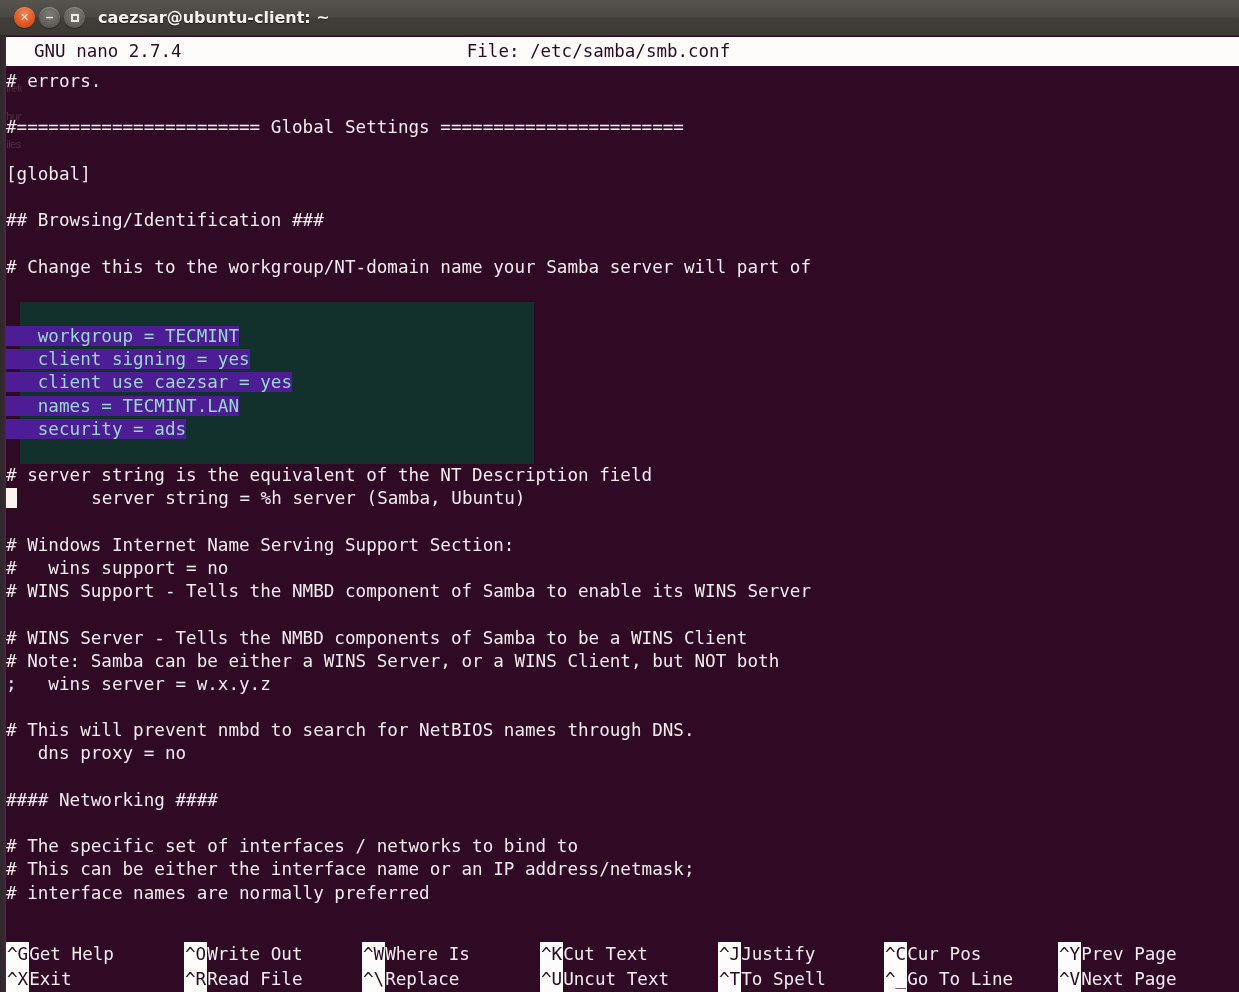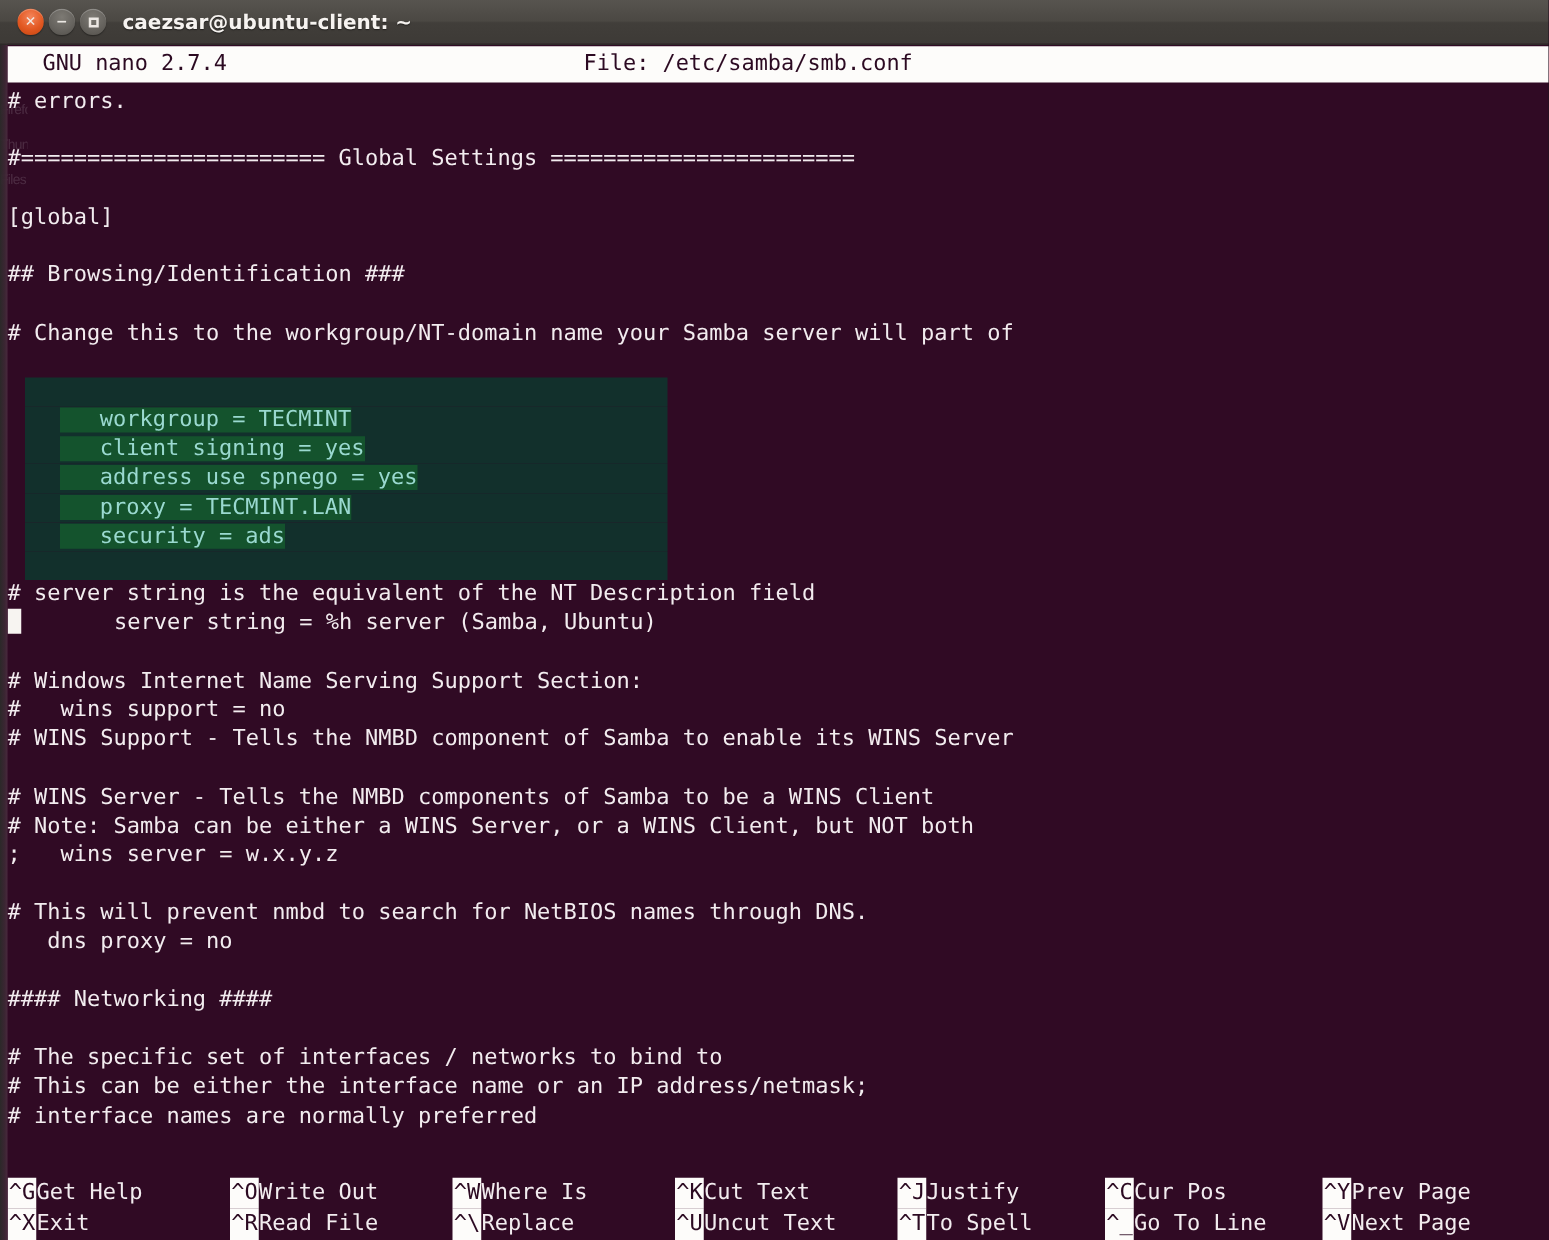--- a/index.html
+++ b/index.html
@@ -147,9 +147,8 @@
   }
   .line .seg { white-space: pre; }
   .hl {
-    background: #14532d;
+    background: #4c1d95;
     color: #9ad9d0;
-    margin-left: 42px;
   }
   .hl-pad {
     position: absolute;

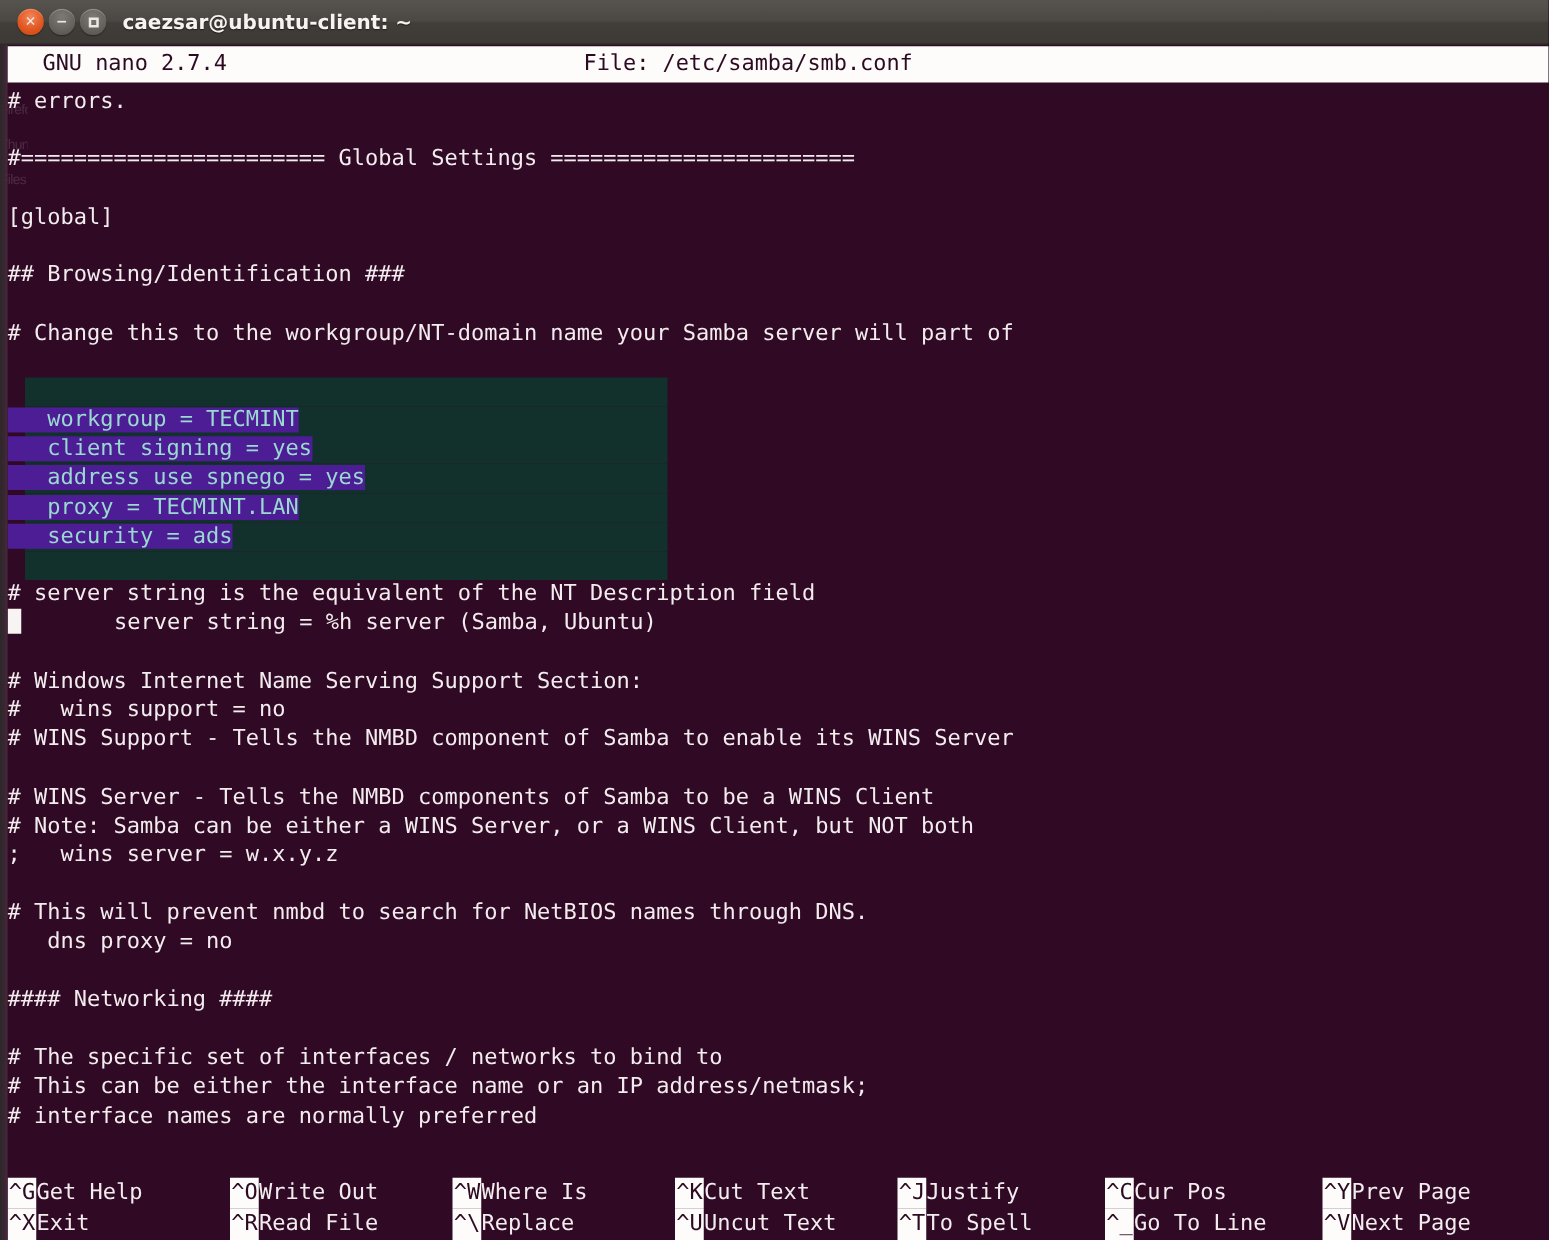--- a/index.html
+++ b/index.html
@@ -249,7 +249,7 @@
       <div class="line"><span class="hl-pad" style="top: 0px; height: 23.2px;"></span><span class="seg hl"></span></div>
       <div class="line"><span class="hl-pad" style="top: 0px; height: 23.2px;"></span><span class="seg hl">   workgroup = TECMINT</span></div>
       <div class="line"><span class="hl-pad" style="top: 0px; height: 23.2px;"></span><span class="seg hl">   client signing = yes</span></div>
-      <div class="line"><span class="hl-pad" style="top: 0px; height: 23.2px;"></span><span class="seg hl">   address use spnego = yes</span></div>
+      <div class="line"><span class="hl-pad" style="top: 0px; height: 23.2px;"></span><span class="seg hl">   client use caezsar = yes</span></div>
       <div class="line"><span class="hl-pad" style="top: 0px; height: 23.2px;"></span><span class="seg hl">   proxy = TECMINT.LAN</span></div>
       <div class="line"><span class="hl-pad" style="top: 0px; height: 23.2px;"></span><span class="seg hl">   security = ads</span></div>
       <div class="line"><span class="hl-pad" style="top: 0px; height: 23.2px;"></span><span class="seg hl"></span></div>

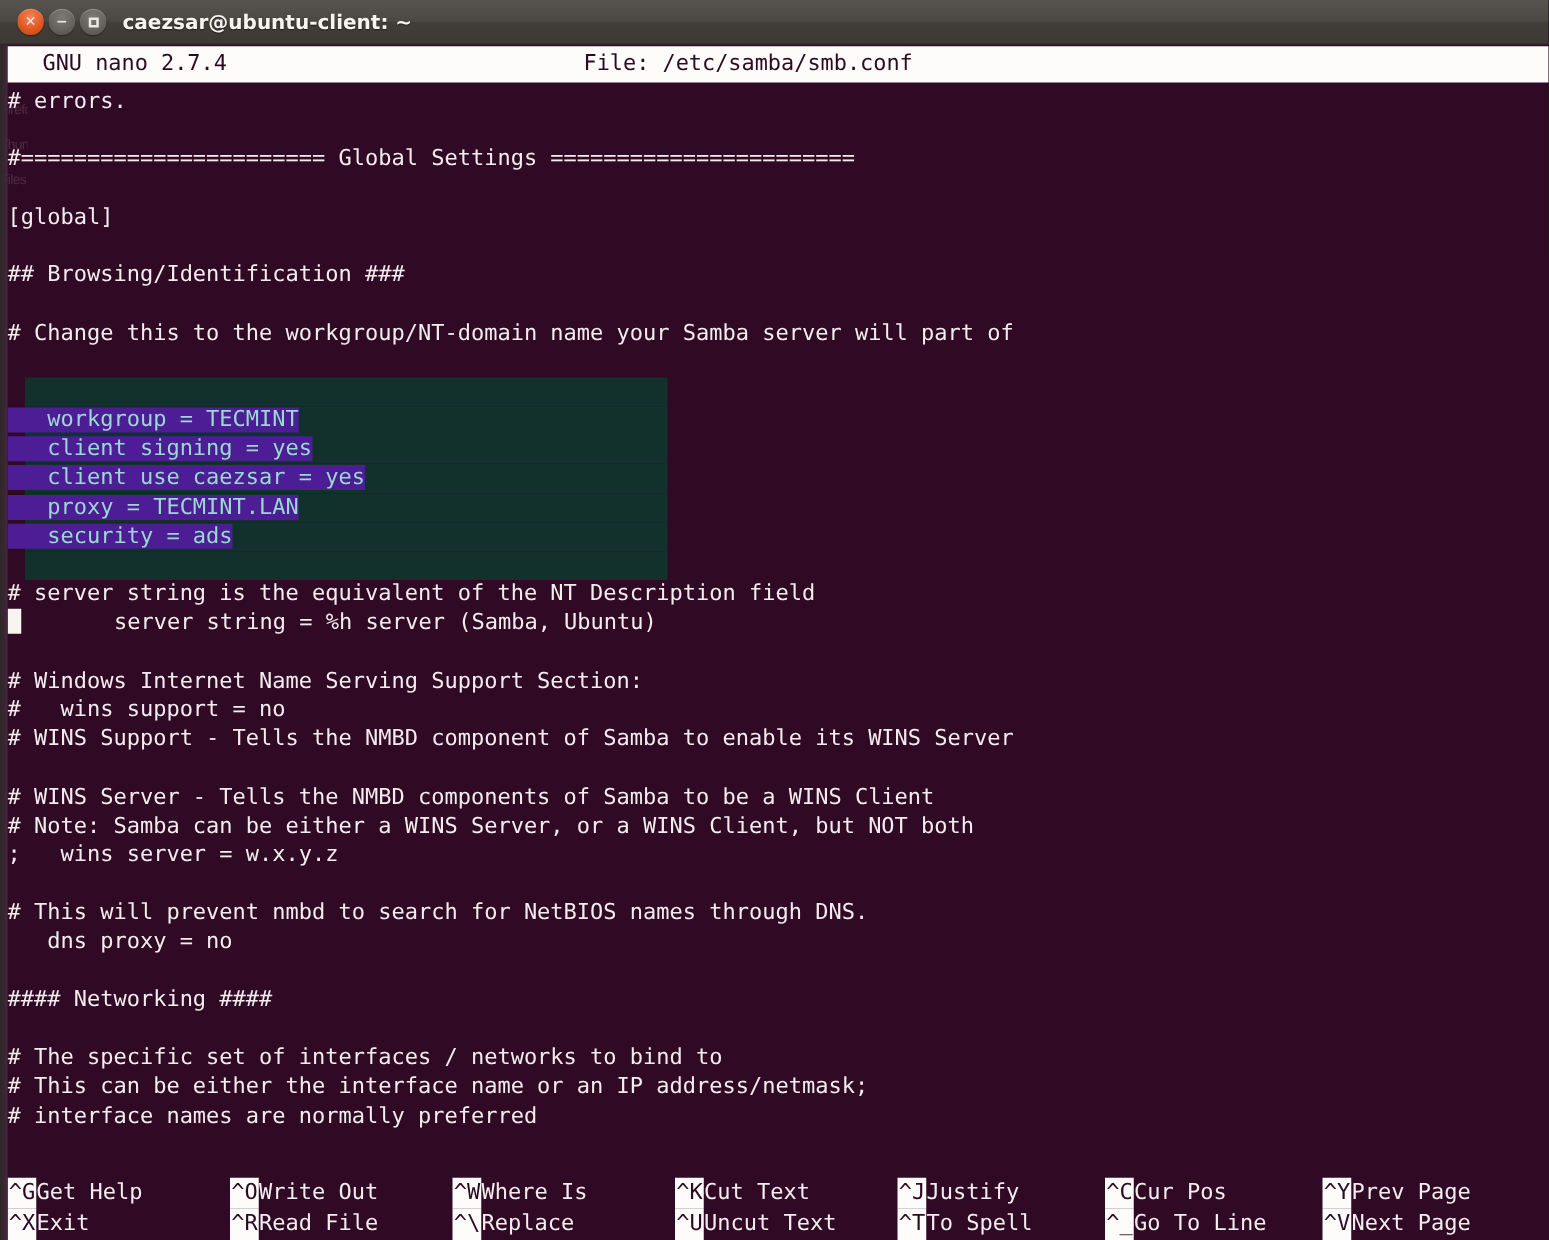--- a/index.html
+++ b/index.html
@@ -250,7 +250,7 @@
       <div class="line"><span class="hl-pad" style="top: 0px; height: 23.2px;"></span><span class="seg hl">   workgroup = TECMINT</span></div>
       <div class="line"><span class="hl-pad" style="top: 0px; height: 23.2px;"></span><span class="seg hl">   client signing = yes</span></div>
       <div class="line"><span class="hl-pad" style="top: 0px; height: 23.2px;"></span><span class="seg hl">   client use caezsar = yes</span></div>
-      <div class="line"><span class="hl-pad" style="top: 0px; height: 23.2px;"></span><span class="seg hl">   proxy = TECMINT.LAN</span></div>
+      <div class="line"><span class="hl-pad" style="top: 0px; height: 23.2px;"></span><span class="seg hl">   names = TECMINT.LAN</span></div>
       <div class="line"><span class="hl-pad" style="top: 0px; height: 23.2px;"></span><span class="seg hl">   security = ads</span></div>
       <div class="line"><span class="hl-pad" style="top: 0px; height: 23.2px;"></span><span class="seg hl"></span></div>
       <div class="line"><span class="seg"># server string is the equivalent of the NT Description field</span></div>

